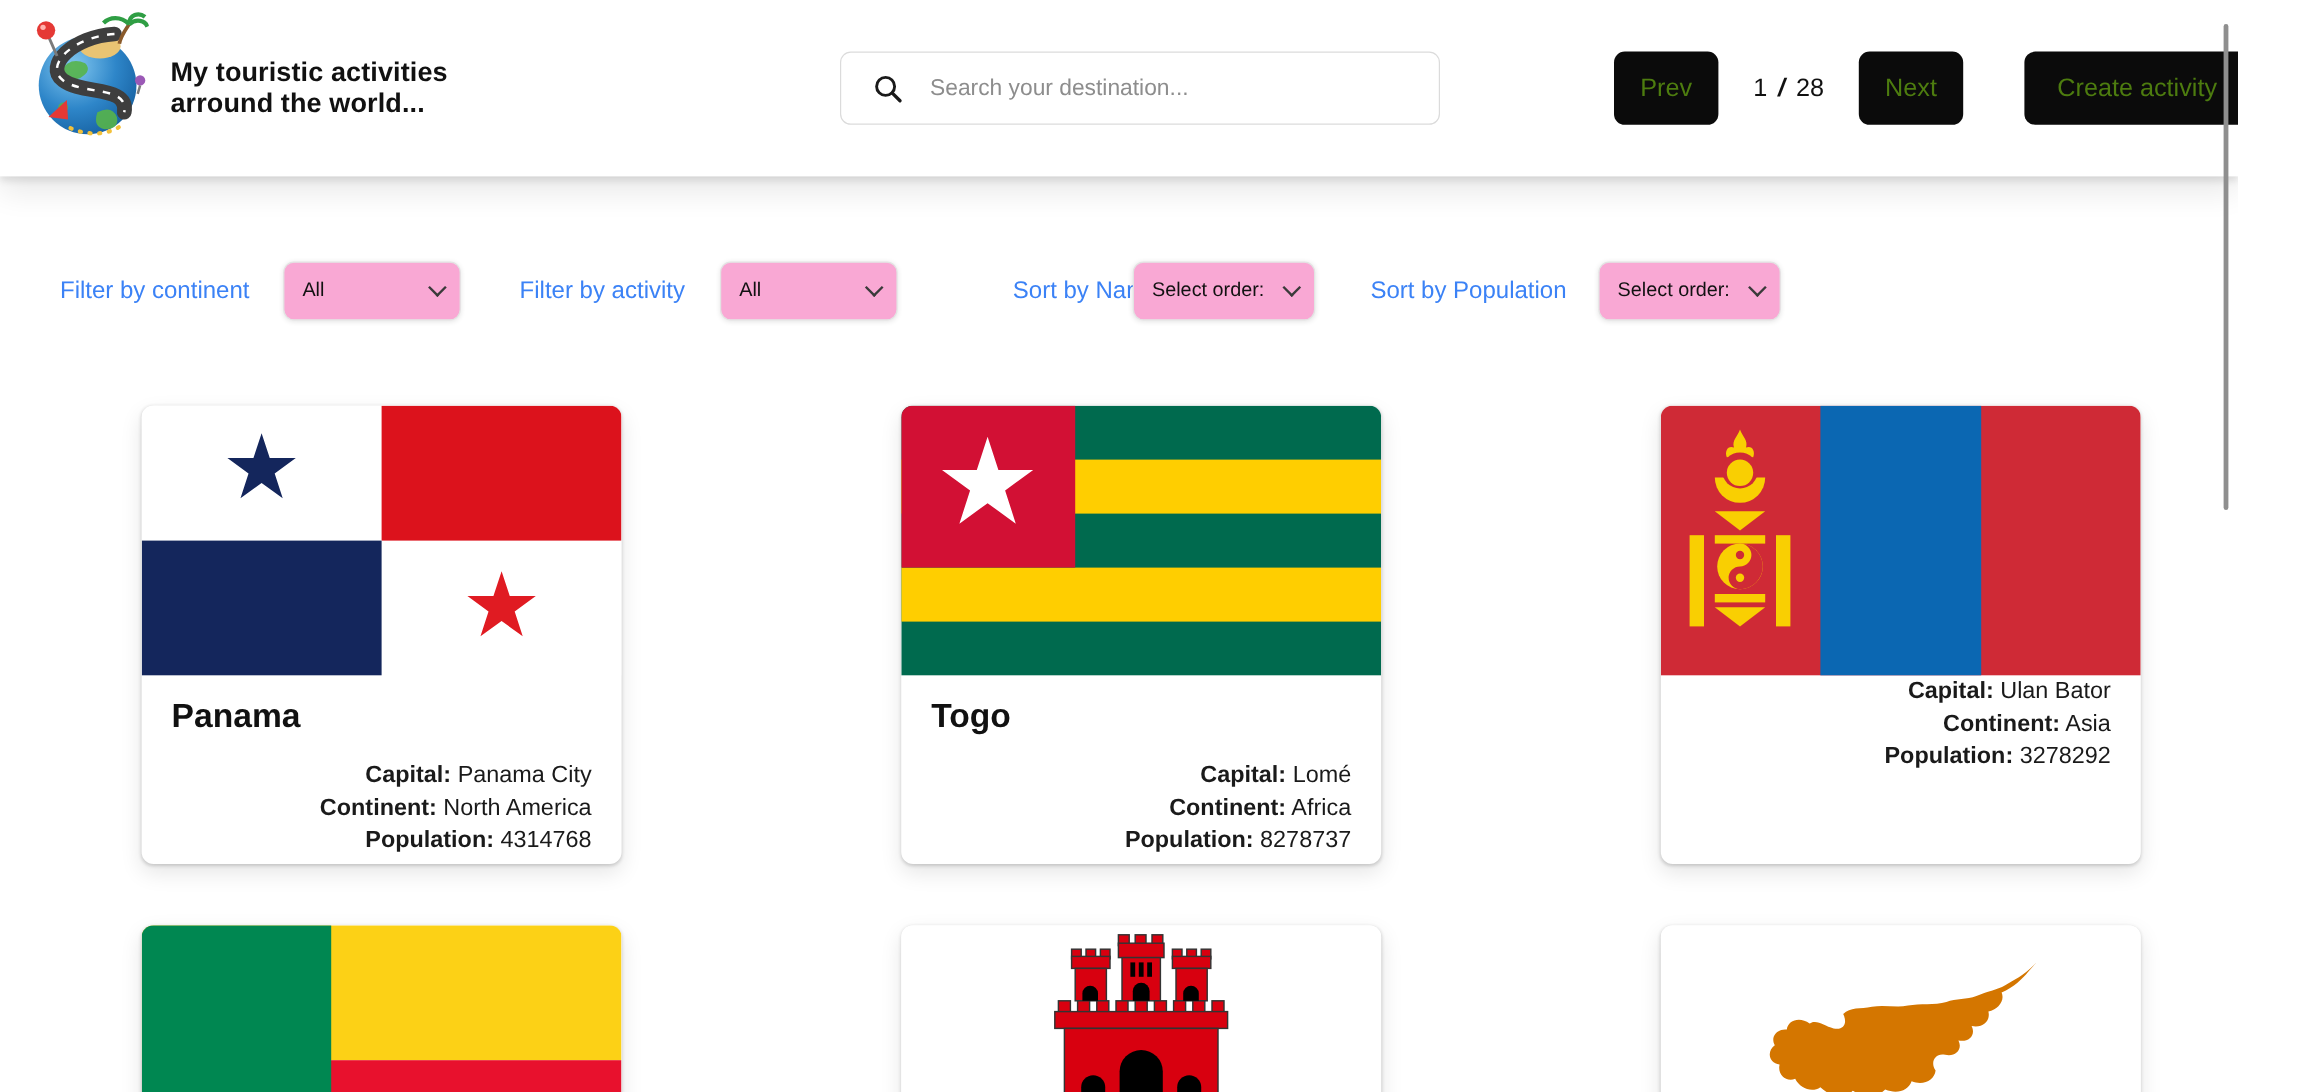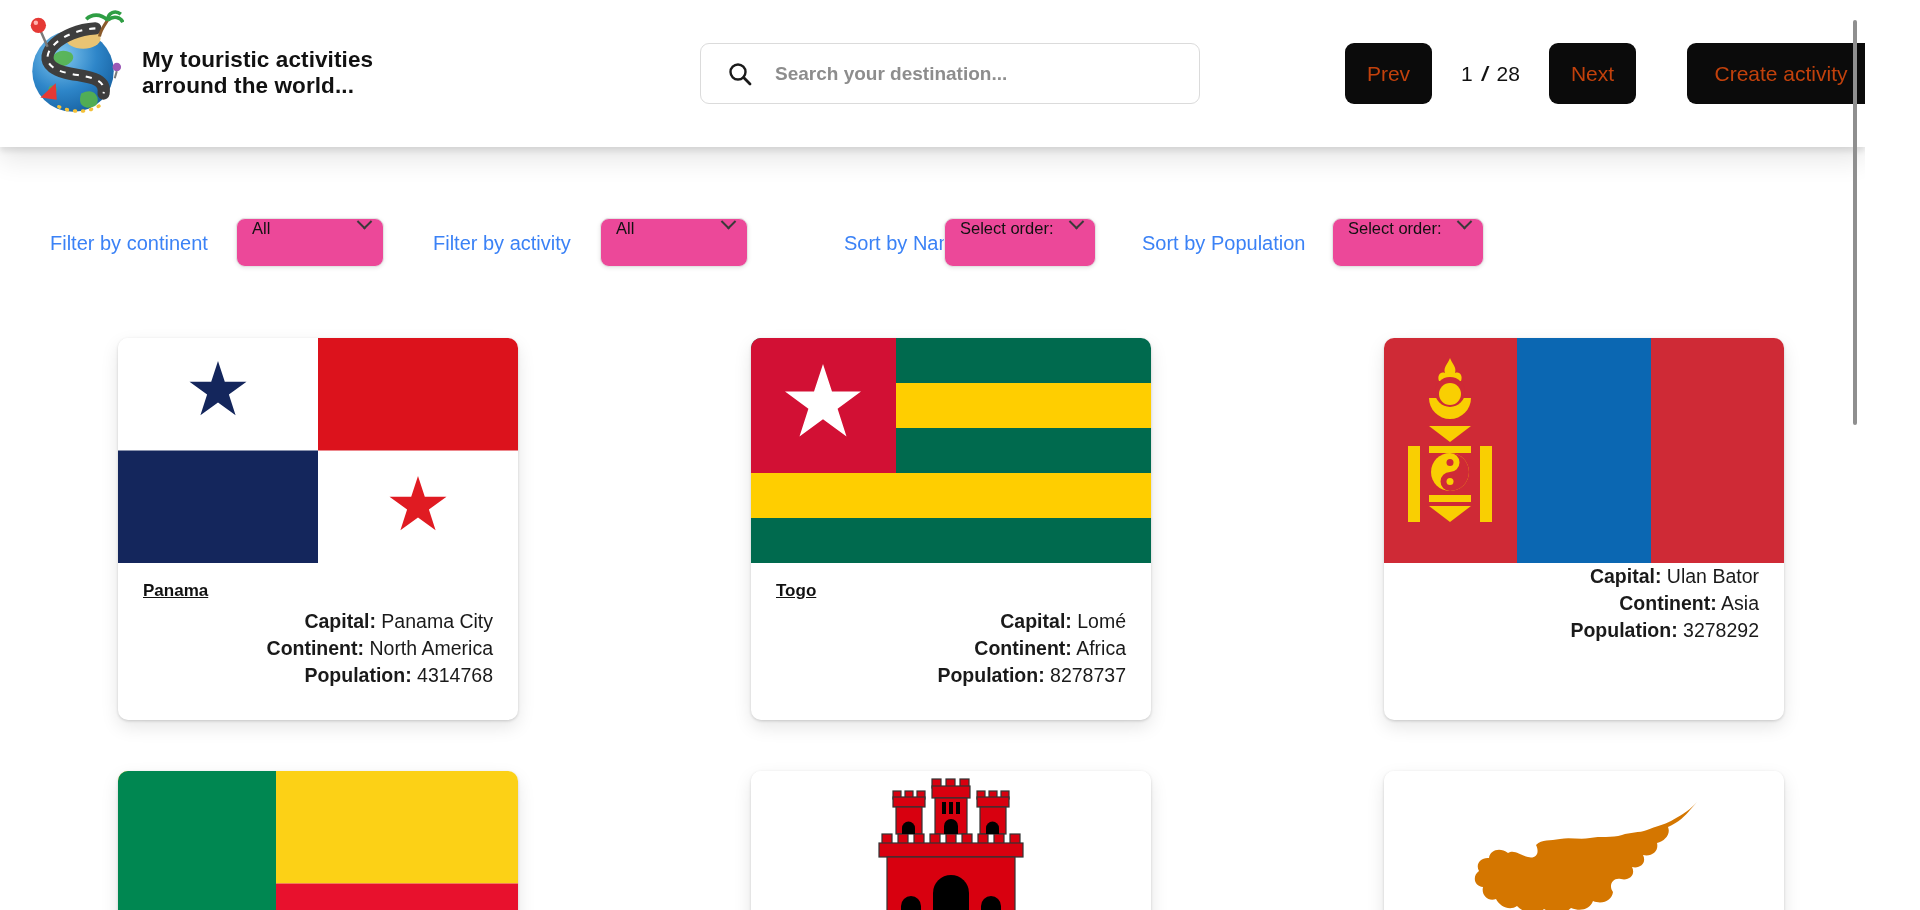--- a/index.html
+++ b/index.html
@@ -18,7 +18,7 @@
             display:flex; align-items:center; padding:0 18px 0 26px; }
   .search svg { flex:0 0 auto; }
   .search input { border:none; outline:none; flex:1; margin-left:22px; font-size:19px;
-                  font-family:inherit; color:#333; background:transparent;font-weight:bold; }
+                  font-family:inherit; color:#333; background:transparent; }
   .search input::placeholder { color:#8d8d8d; }
   .btn { position:absolute; top:43px; height:61px; background:#0b0b0b; color:#c2410c; border:none;
          border-radius:9px; font-size:21px; font-family:inherit; cursor:pointer;

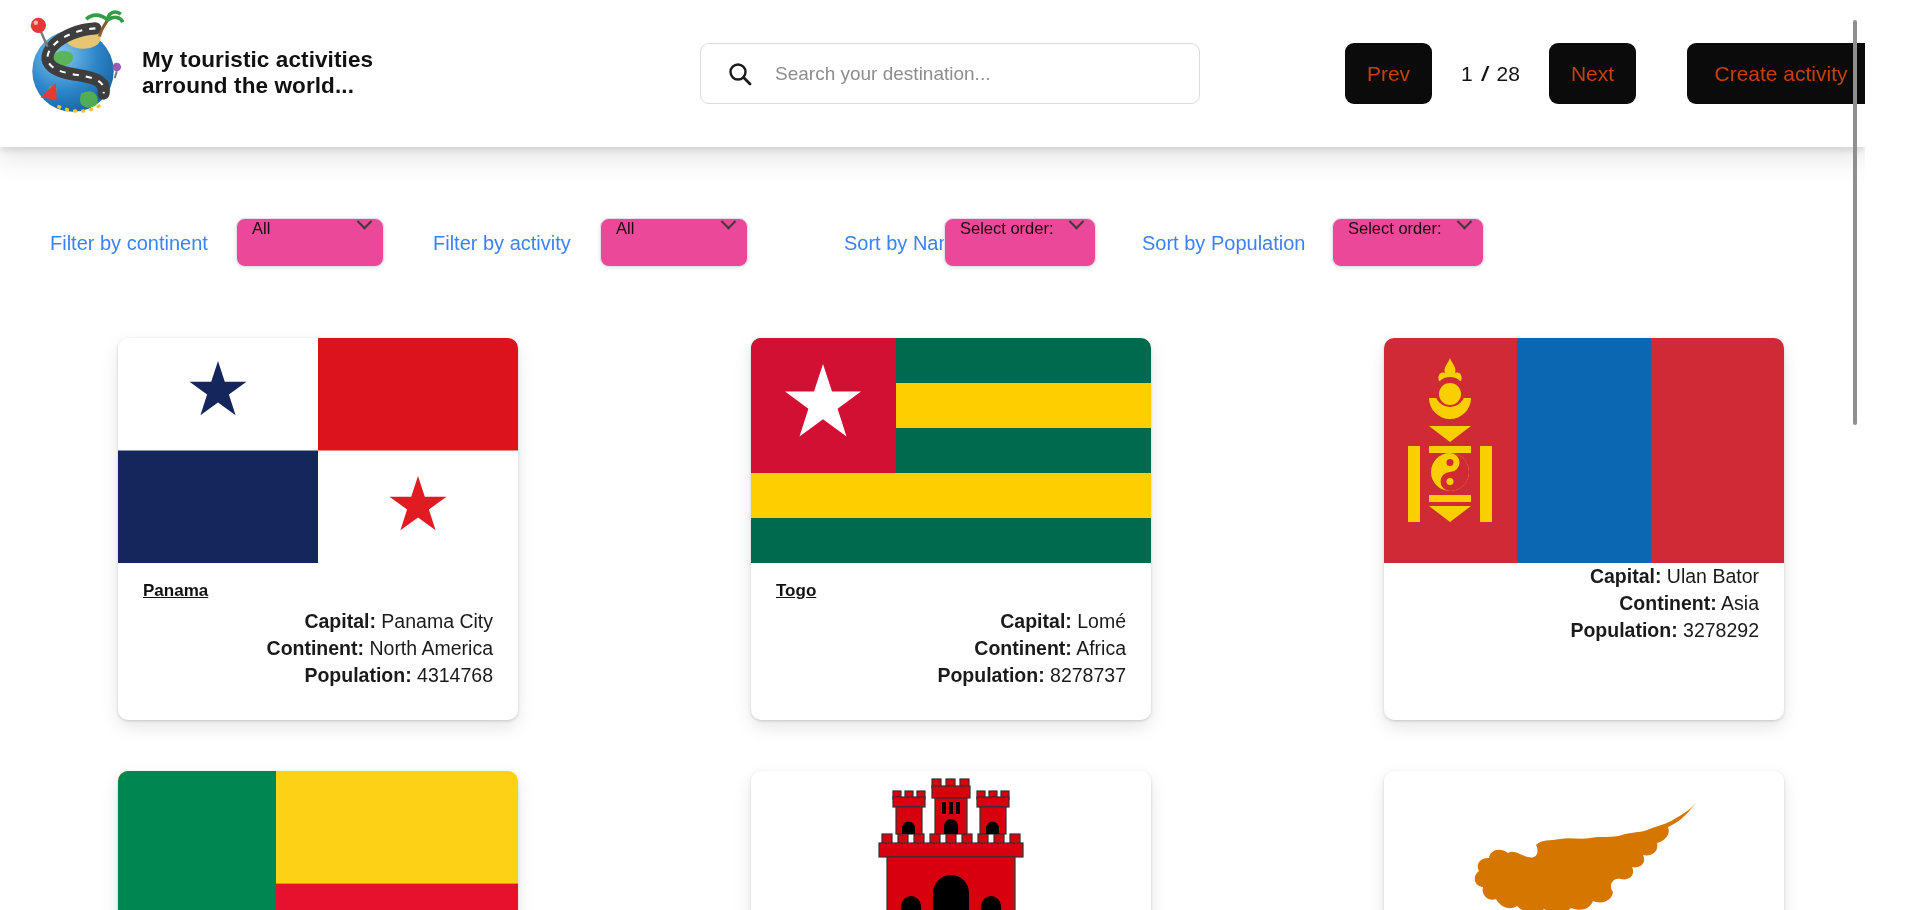--- a/index.html
+++ b/index.html
@@ -20,7 +20,7 @@
   .search input { border:none; outline:none; flex:1; margin-left:22px; font-size:19px;
                   font-family:inherit; color:#333; background:transparent; }
   .search input::placeholder { color:#8d8d8d; }
-  .btn { position:absolute; top:43px; height:61px; background:#0b0b0b; color:#c2410c; border:none;
+  .btn { position:absolute; top:43px; height:61px; background:#0b0b0b; color:#4d7c0f; border:none;
          border-radius:9px; font-size:21px; font-family:inherit; cursor:pointer;
          display:flex; align-items:center; justify-content:center; }
   .btn-prev { left:1345px; width:87px; }

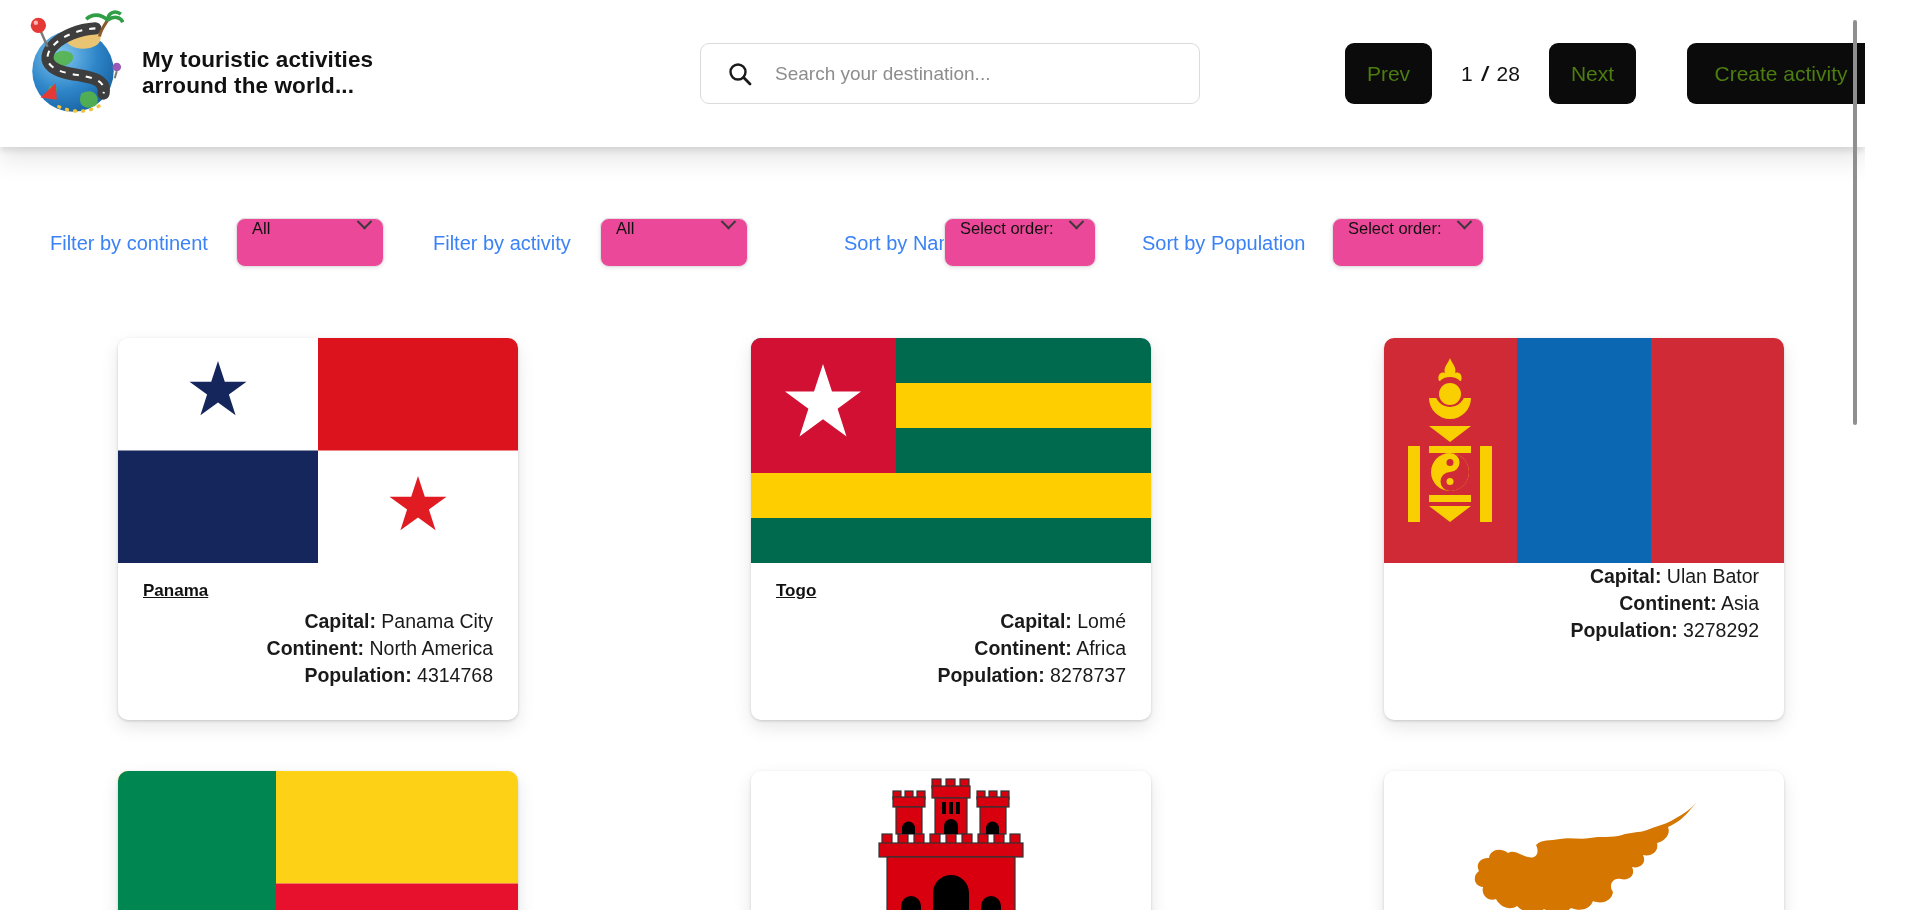--- a/index.html
+++ b/index.html
@@ -33,9 +33,9 @@
   
   .filters { position:absolute; top:218px; left:0; width:100%; height:50px; }
   .flabel { position:absolute; top:50%; transform:translateY(-50%); font-size:20px; color:#3b82f6; white-space:nowrap; }
-  .fselect { position:absolute; top:0; height:49px; background:#ec4899; border:1px solid #e3e3e3;
+  .fselect { position:absolute; top:0; height:49px; background:#f9a8d4; border:1px solid #e3e3e3;
              border-radius:9px; box-shadow:0 1px 4px rgba(0,0,0,.10);
-             display:flex; align-items:flex-start; justify-content:space-between;
+             display:flex; align-items:center; justify-content:space-between;
              padding:0 13px 0 15px; font-size:16.5px; cursor:pointer; white-space:nowrap; }
   .chev { width:11px; height:11px; border-right:2px solid #3a3a3a; border-bottom:2px solid #3a3a3a;
           transform:rotate(45deg) translate(-2px,-2px); margin-left:10px; flex:0 0 auto; }

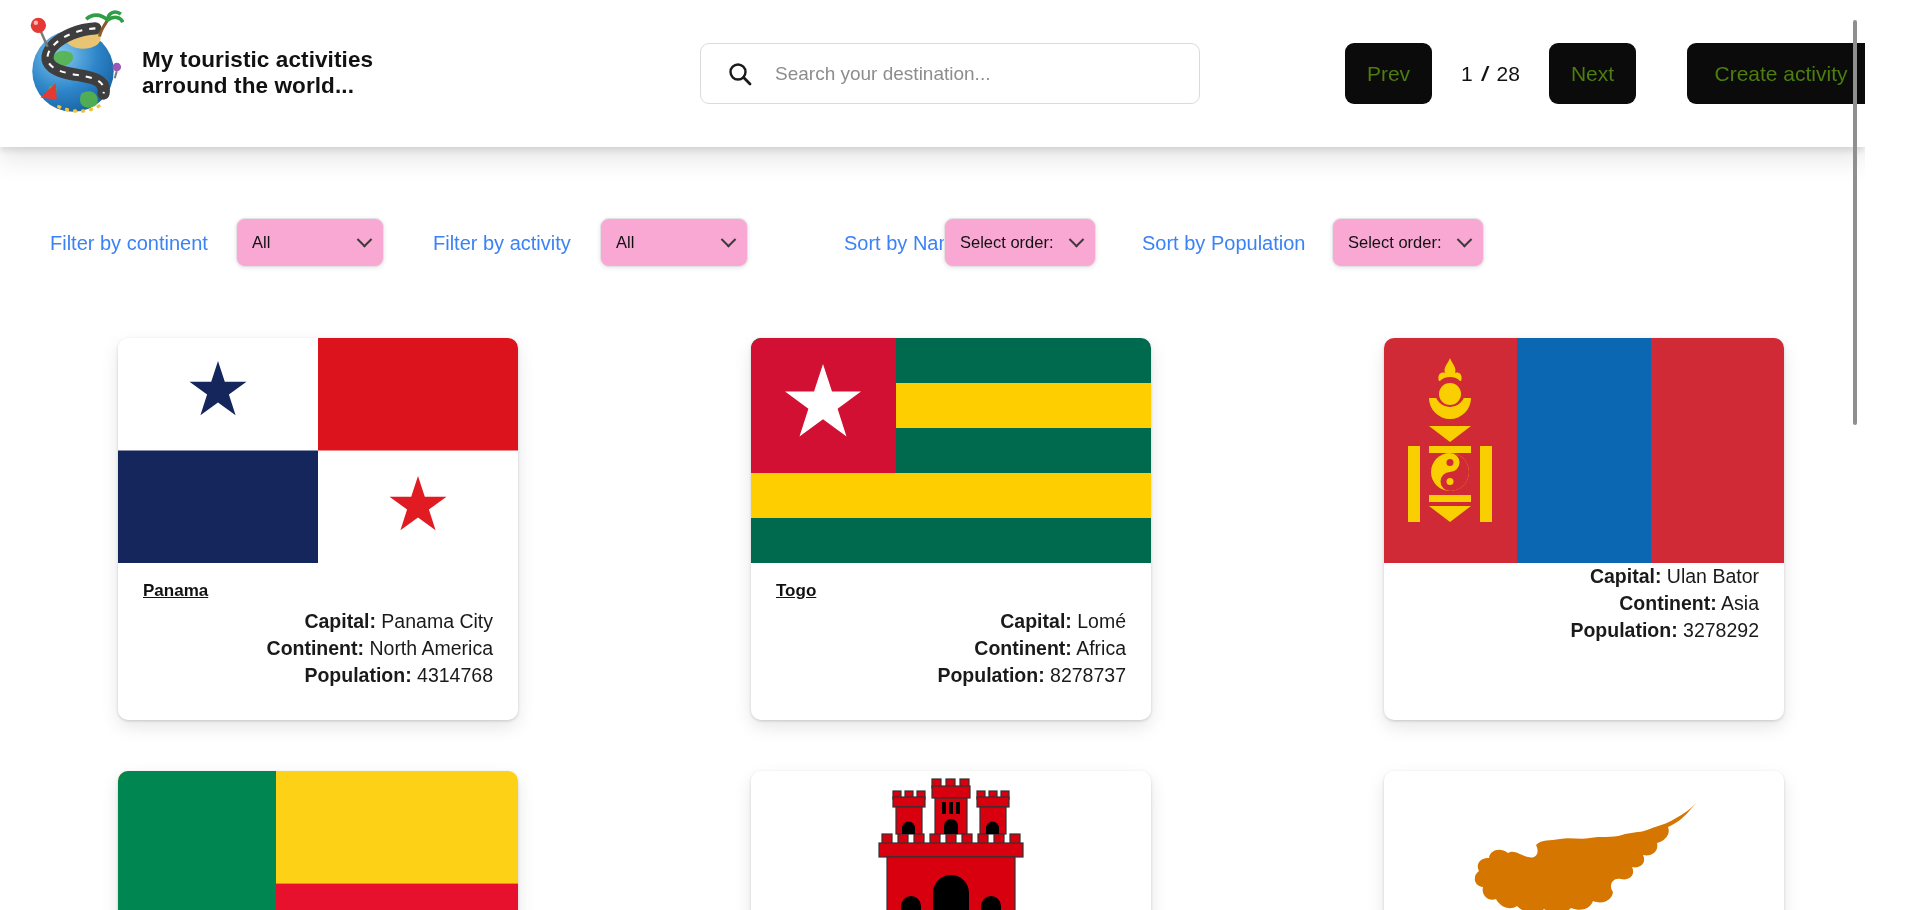--- a/index.html
+++ b/index.html
@@ -52,7 +52,7 @@
   .flag { width:400px; height:225px; }
   .flag svg { display:block; width:100%; height:100%; }
   .info { padding:0 25px 20px; }
-  .card-title { font-size:17px; font-weight:800; margin:18px 0 7px;text-decoration:underline; }
+  .card-title { font-size:28px; font-weight:800; margin:18px 0 20px; }
   .line { font-size:19.5px; line-height:27px; color:#1a1a1a;text-align:right; }
   .line b { font-weight:800; }
 

